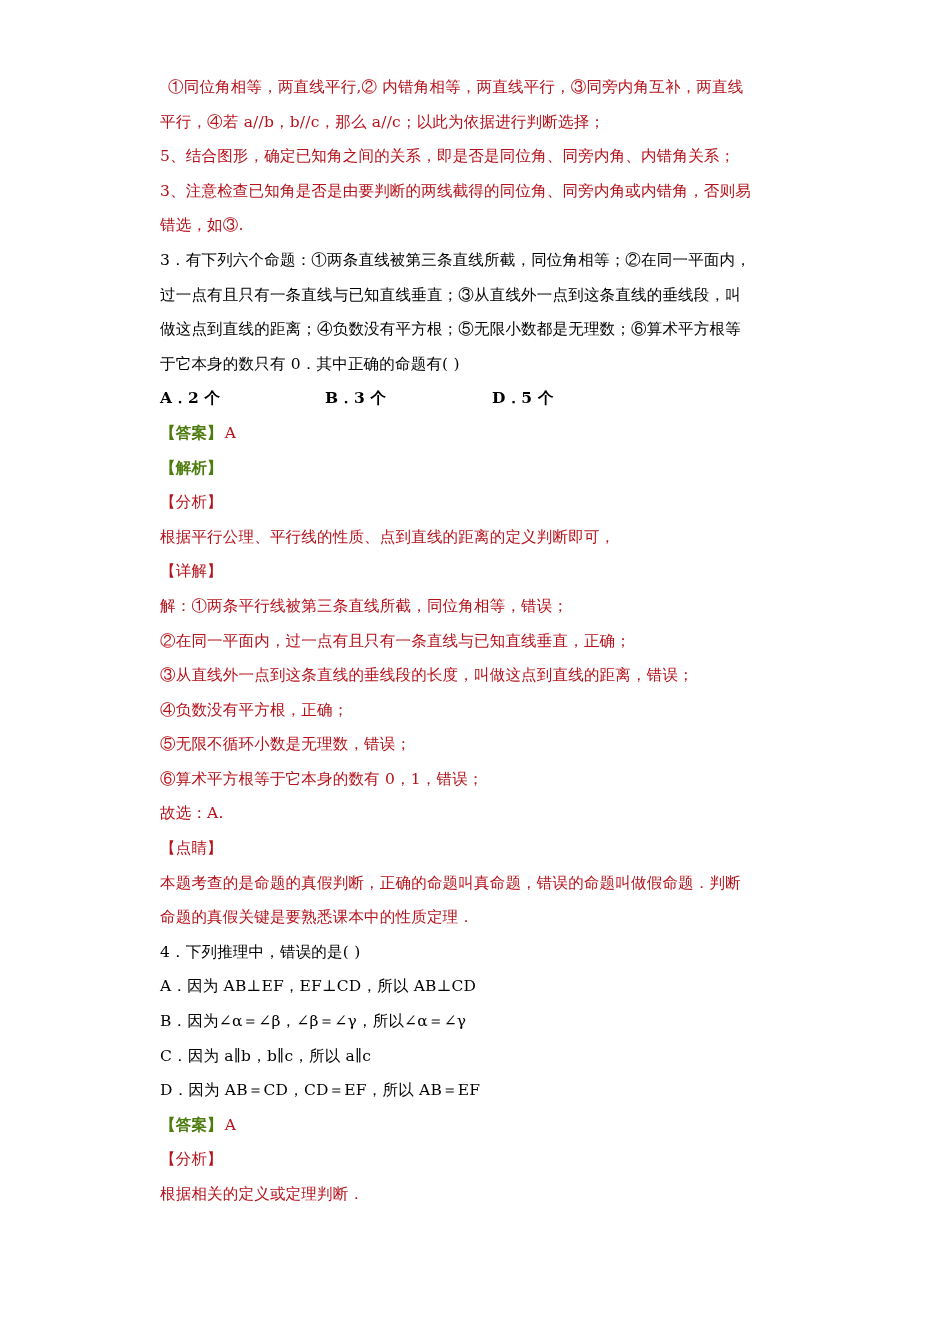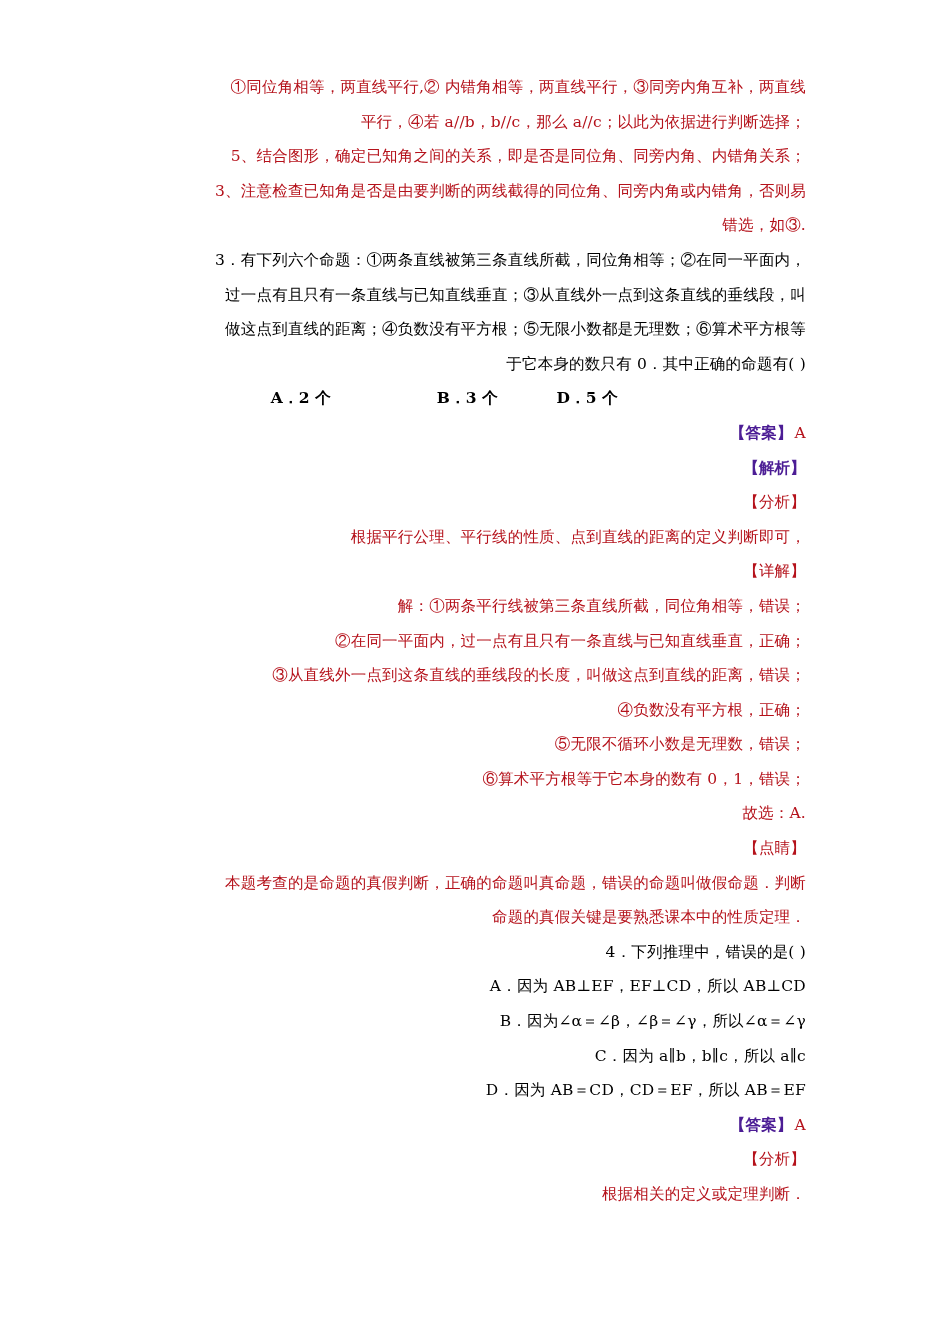--- a/index.html
+++ b/index.html
@@ -16,10 +16,9 @@
     }
     .page {
       position: absolute;
-      left: 166px;
+      left: 160px;
       top: 70px;
       width: 640px;
-      text-align: right;
     }
     .line {
       height: 34.6px;

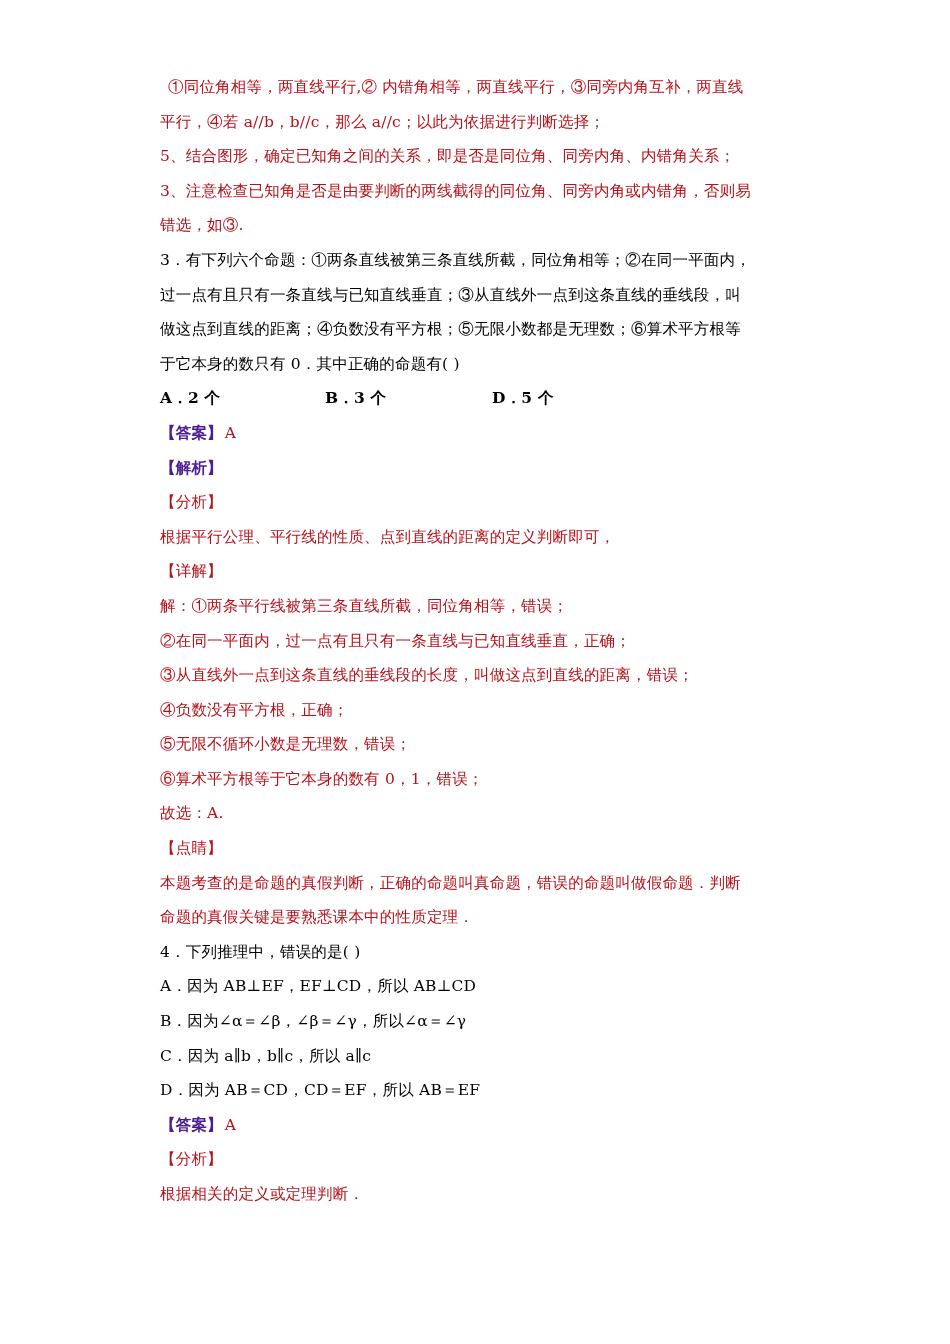--- a/index.html
+++ b/index.html
@@ -31,7 +31,7 @@
     .black { color: #000000; }
     .bold { font-weight: normal; }
     .indent { padding-left: 8px; }
-    .tag-black { color: #4c1d95; font-weight: bold; }
+    .tag-black { color: #4d7c0f; font-weight: bold; }
     .tag-red { color: #b5121b; }
     .options {
       display: flex;

